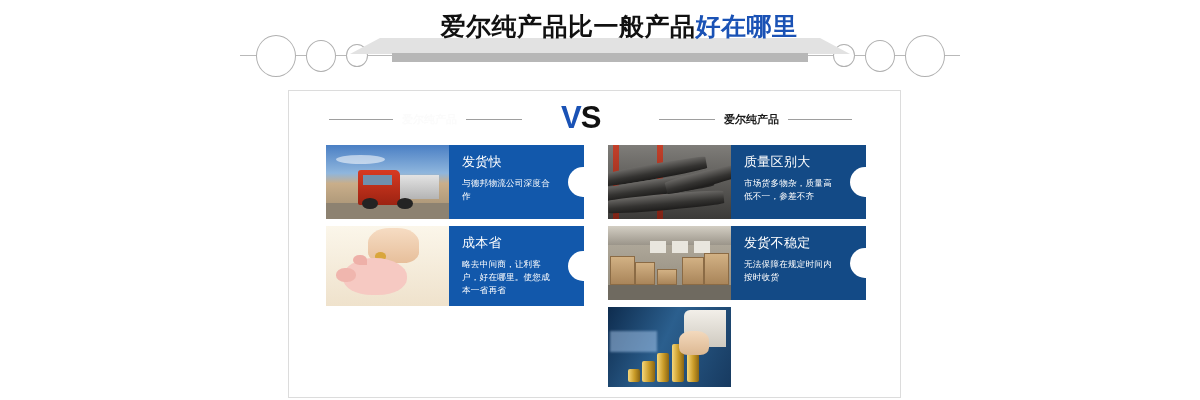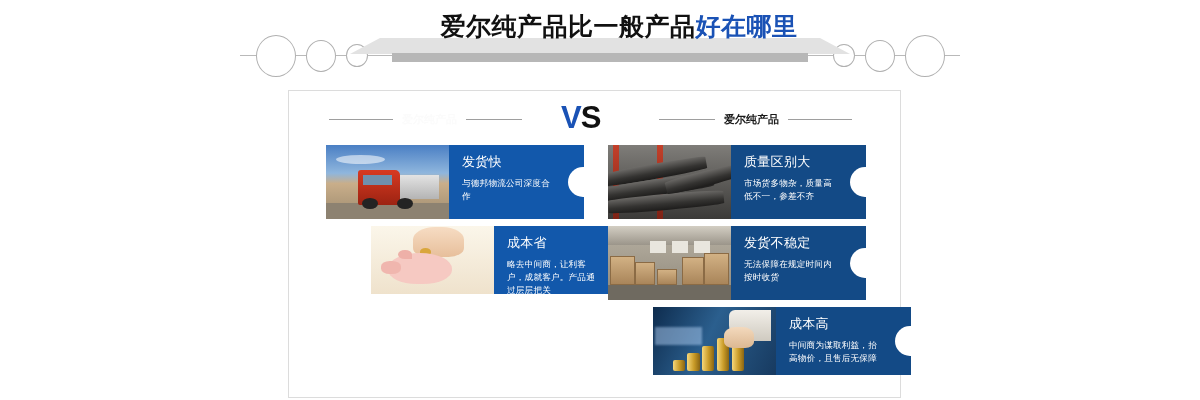--- a/index.html
+++ b/index.html
@@ -86,7 +86,7 @@
     position: relative; width: 258px; height: 74px;
     margin-bottom: 7px; overflow: hidden; display: flex;
   }
-  .card.tall { height: 68px; margin-left: 45px; }
+  .card.tall { height: 80px; }
 
   .thumb { width: 123px; height: 100%; position: relative; overflow: hidden; }
   .body {

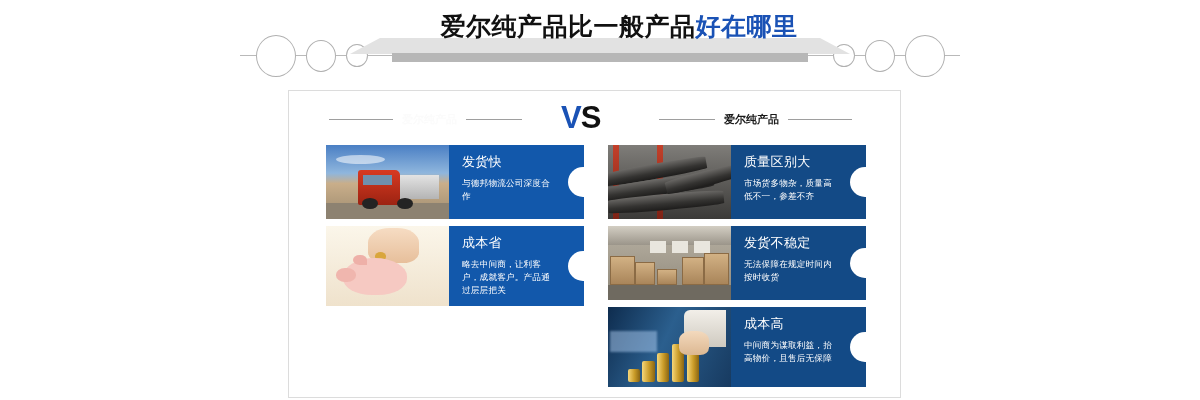--- a/index.html
+++ b/index.html
@@ -299,7 +299,7 @@
           </div>
           <div class="body">
             <div class="card-title">成本省</div>
-            <div class="card-desc">略去中间商，让利客户，成就客户。产品通过层层把关</div>
+            <div class="card-desc">略去中间商，让利客户，好在哪里。使您成本一省再省</div>
             <div class="notch"></div>
           </div>
         </div>

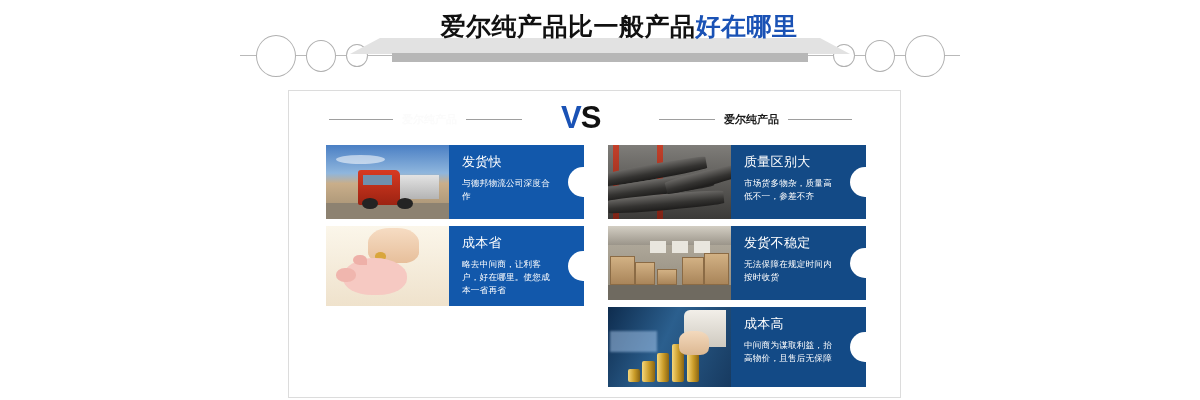--- a/index.html
+++ b/index.html
@@ -361,11 +361,6 @@
               <div class="fingers"></div>
             </div>
           </div>
-          <div class="body dark">
-            <div class="card-title">成本高</div>
-            <div class="card-desc">中间商为谋取利益，抬高物价，且售后无保障</div>
-            <div class="notch"></div>
-          </div>
         </div>
 
       </div>

